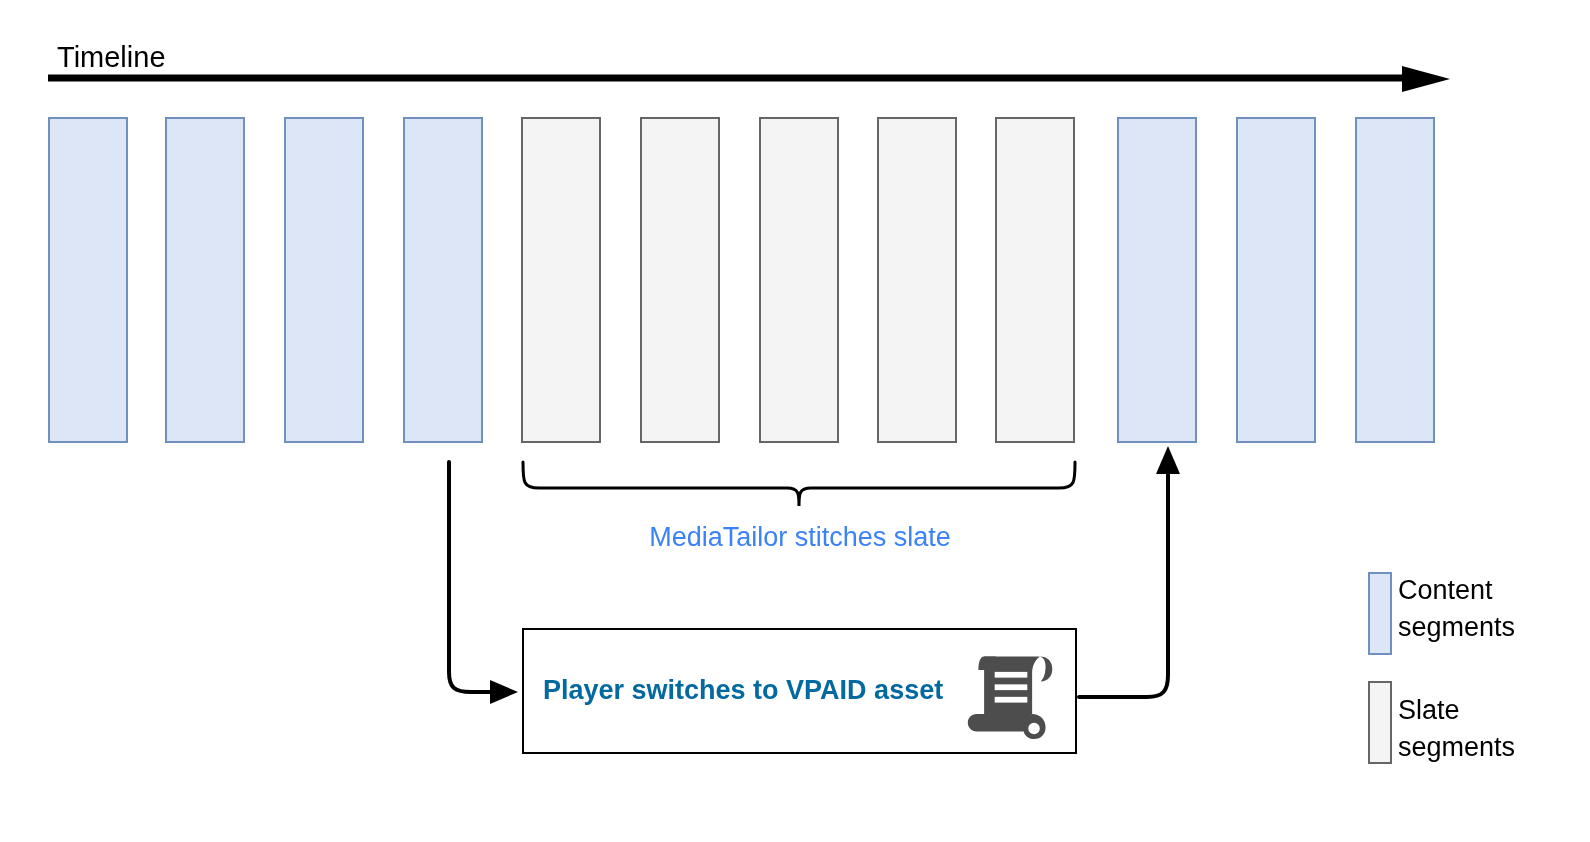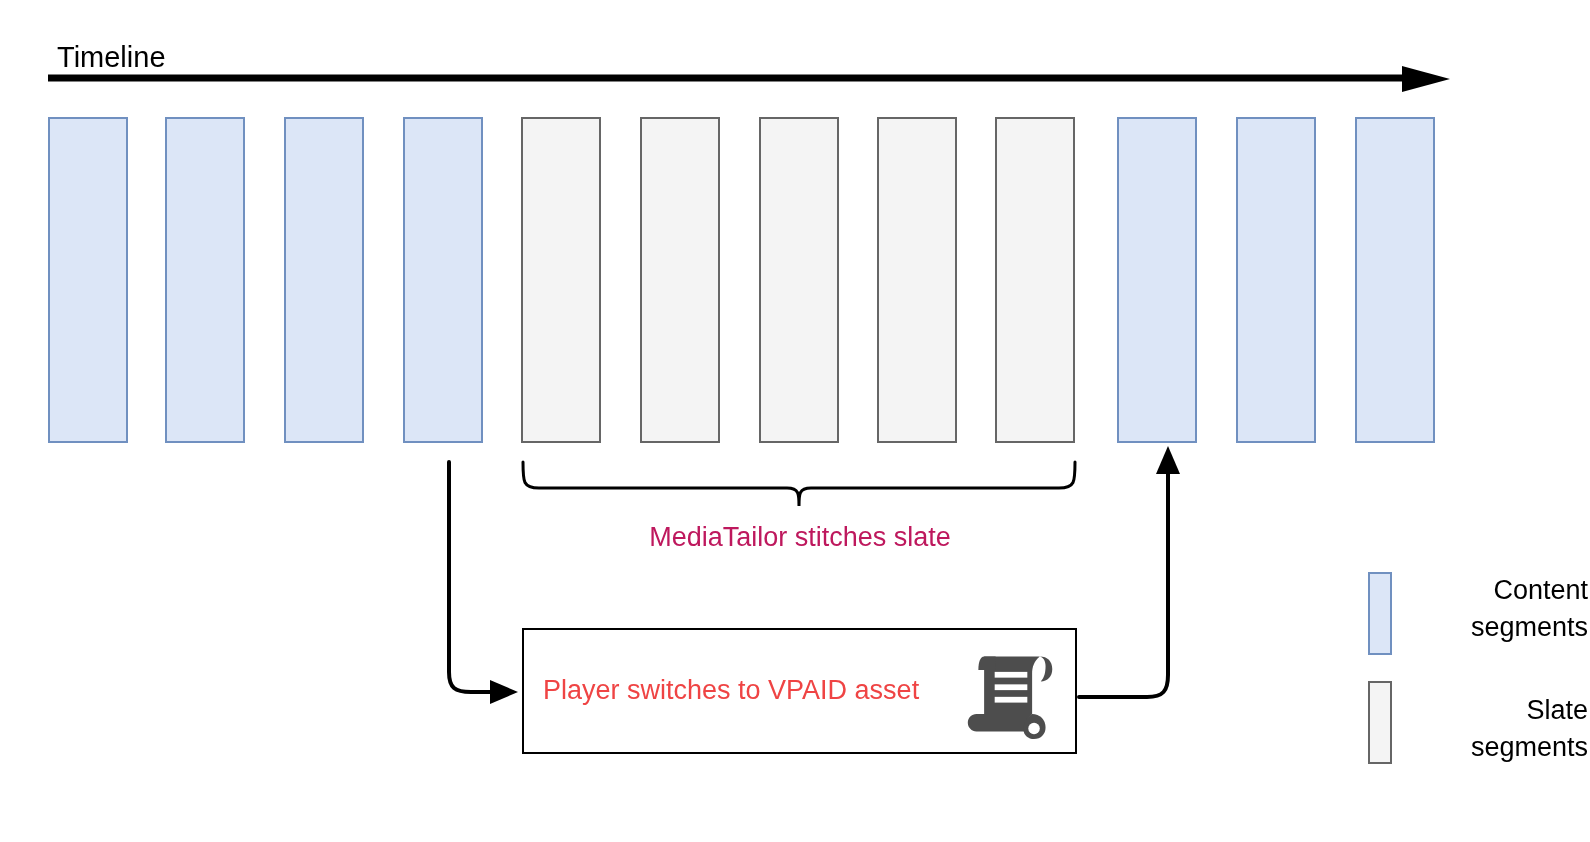--- a/index.html
+++ b/index.html
@@ -63,7 +63,7 @@
     text-align: center;
     font-size: 27px;
     line-height: 35px;
-    color: #be185d;
+    color: #3b82f6;
   }
 
   

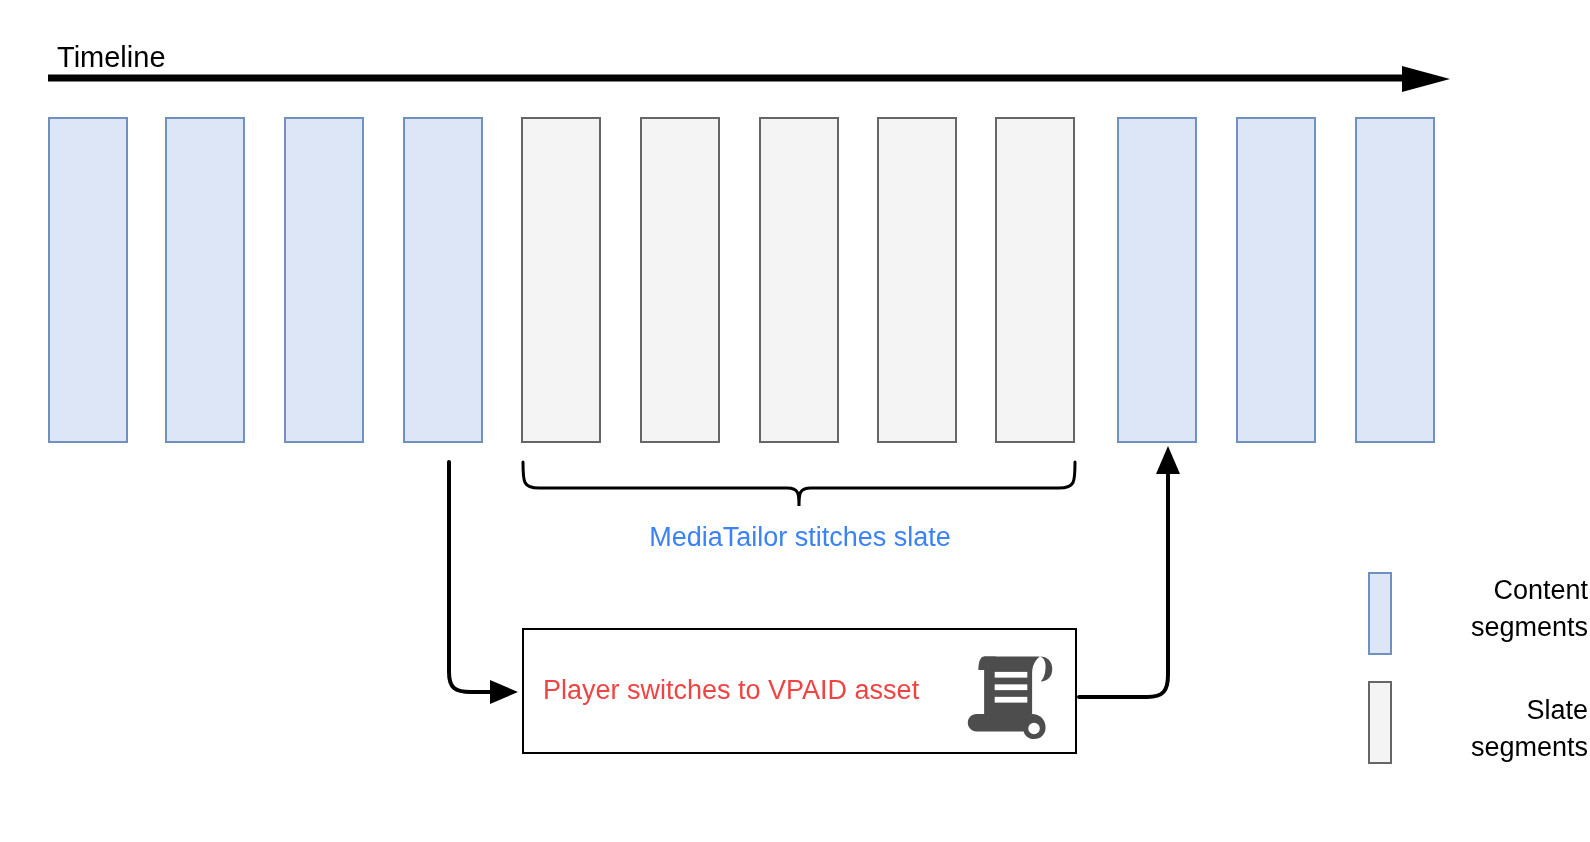--- a/index.html
+++ b/index.html
@@ -115,7 +115,7 @@
   .legend-label {
     left: 1398px;
     width: 190px;
-    text-align: right;
+    text-align: left;
     font-size: 27px;
     line-height: 37px;
     color: #000;

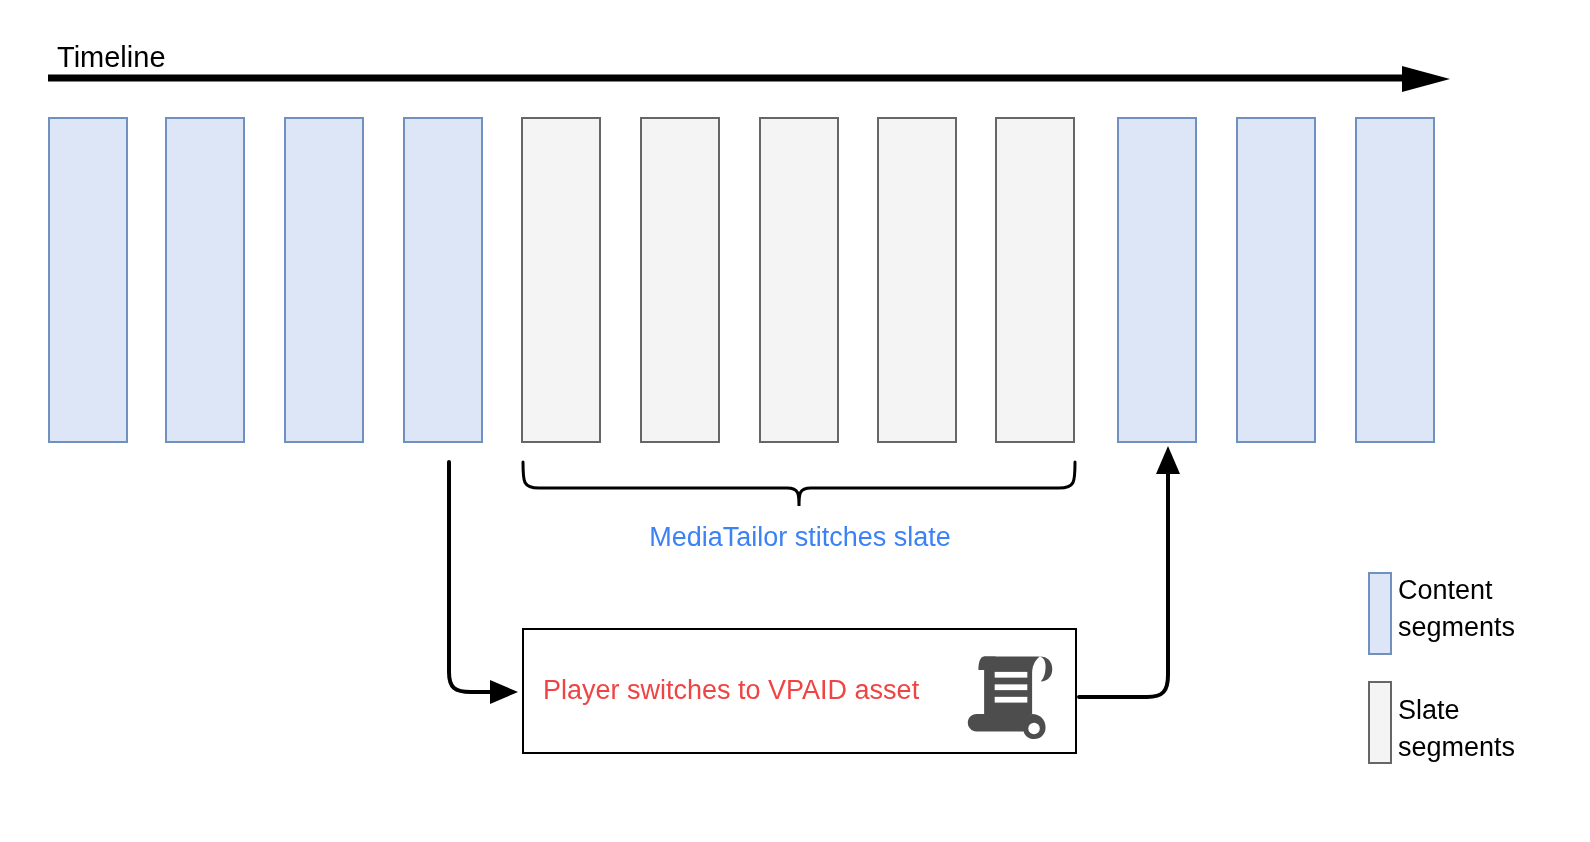--- a/index.html
+++ b/index.html
@@ -81,8 +81,9 @@
     top: 673px;
     font-size: 27px;
     line-height: 34px;
-    color: #ef4444;
+    color: #0369a1;
     white-space: nowrap;
+    font-weight: bold;
   }
   #scroll-icon {
     left: 963px;

